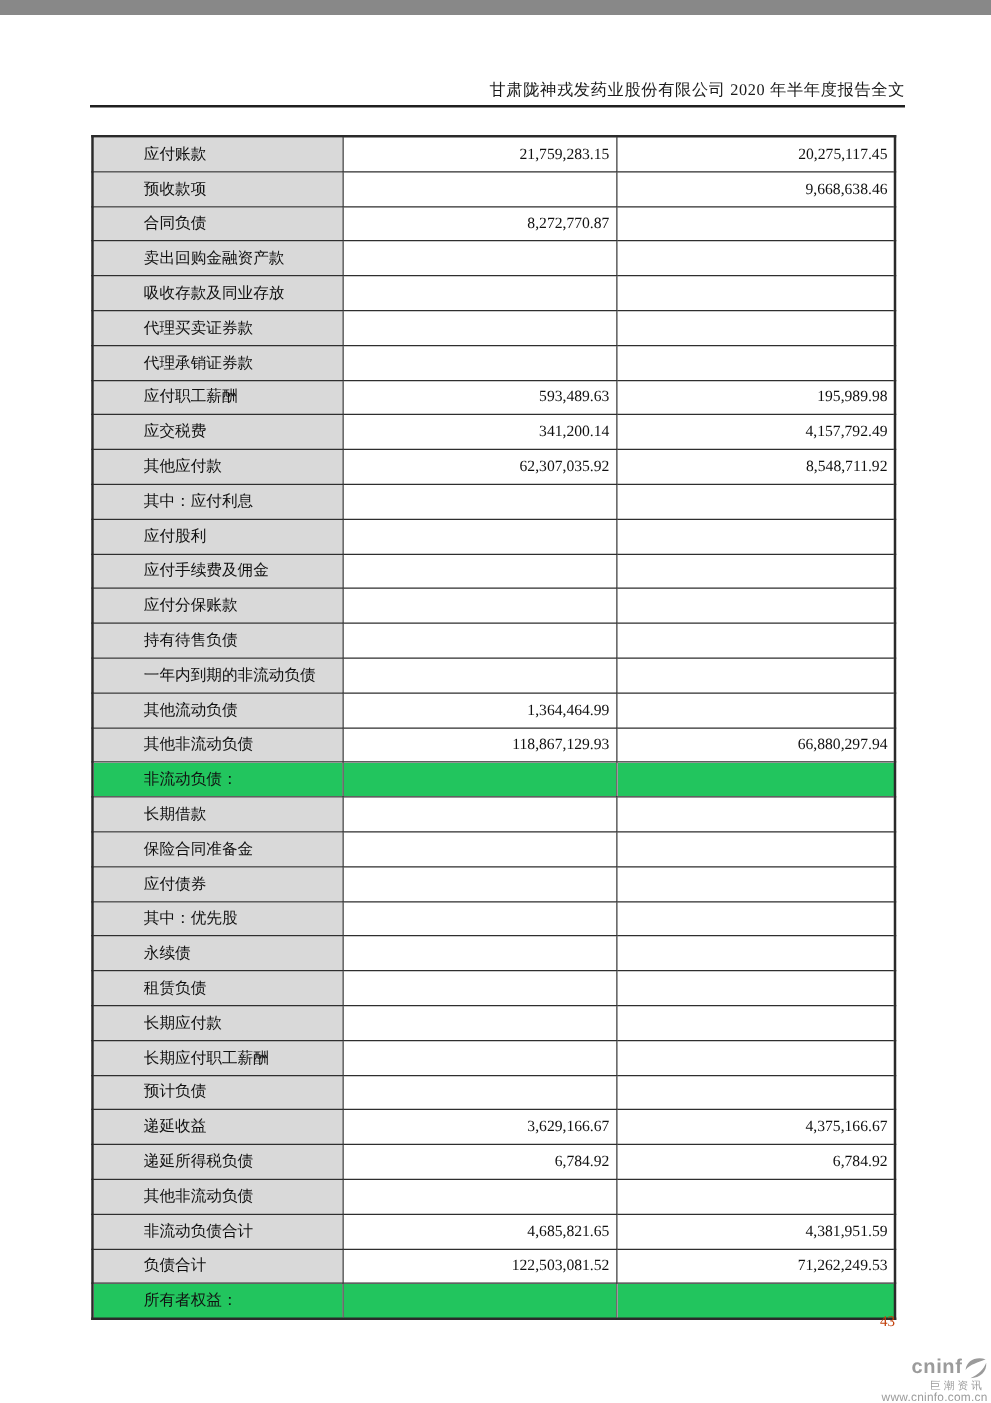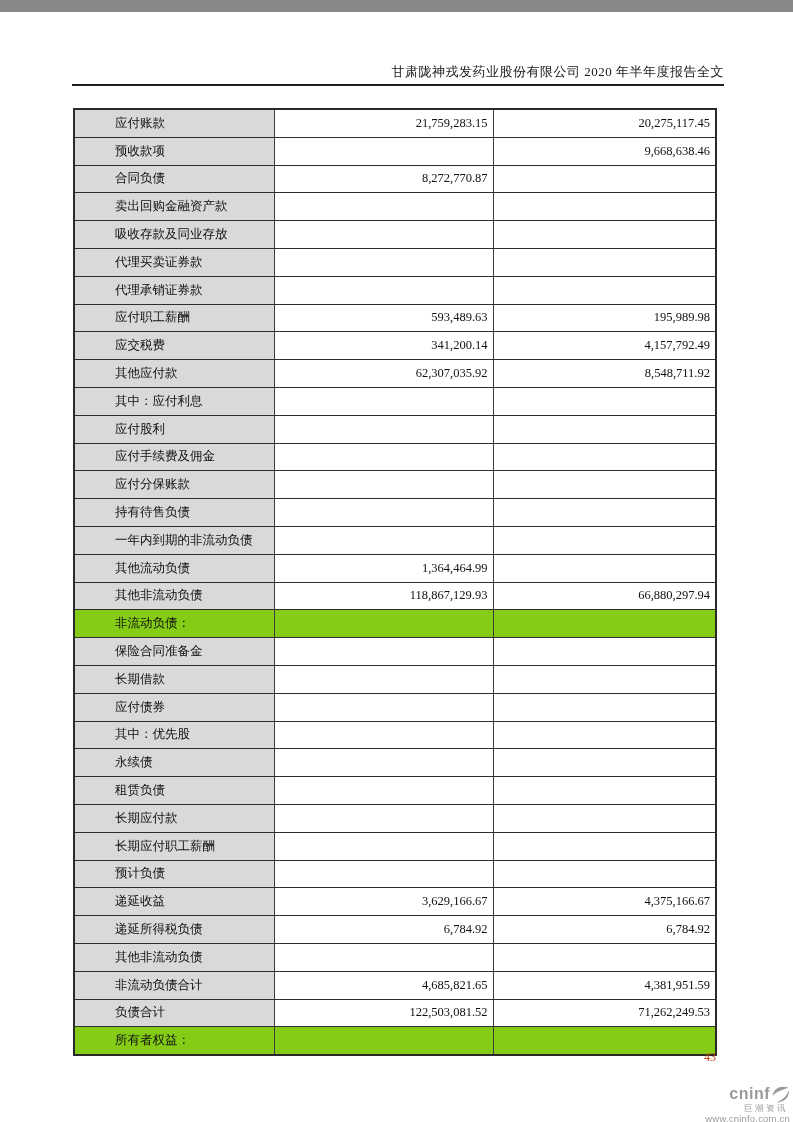--- a/index.html
+++ b/index.html
@@ -59,7 +59,7 @@
     padding-right:5px;
     font-size:12.5px;
   }
-  .fin-table tr.section-row td{ background:#84cc16; }
+  .fin-table tr.section-row td{ background:#22c55e; }
   .ind0{padding-left:4px;}
   .ind1{padding-left:29px;}
   .ind2{padding-left:43px;}

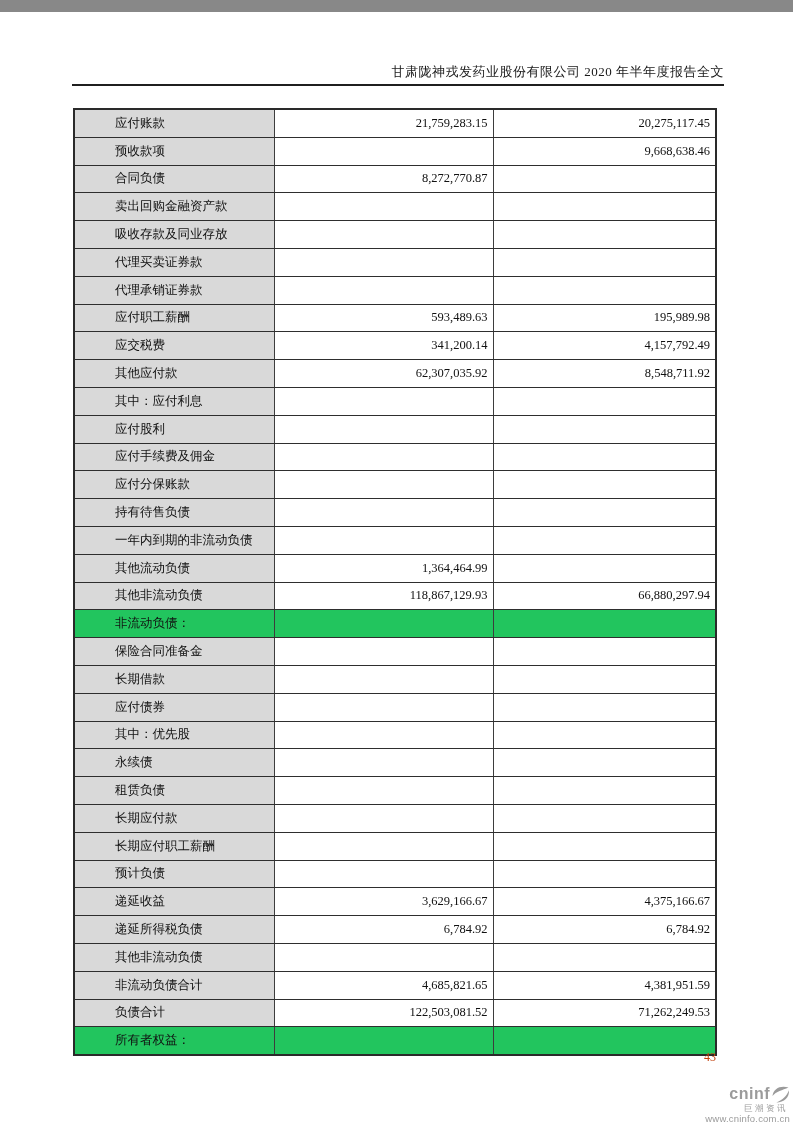--- a/index.html
+++ b/index.html
@@ -216,12 +216,12 @@
           <td class="num-cell"></td>
         </tr>
         <tr>
+          <td class="label-cell ind1">长期借款</td>
+          <td class="num-cell"></td>
+          <td class="num-cell"></td>
+        </tr>
+        <tr>
           <td class="label-cell ind1">保险合同准备金</td>
-          <td class="num-cell"></td>
-          <td class="num-cell"></td>
-        </tr>
-        <tr>
-          <td class="label-cell ind1">长期借款</td>
           <td class="num-cell"></td>
           <td class="num-cell"></td>
         </tr>

